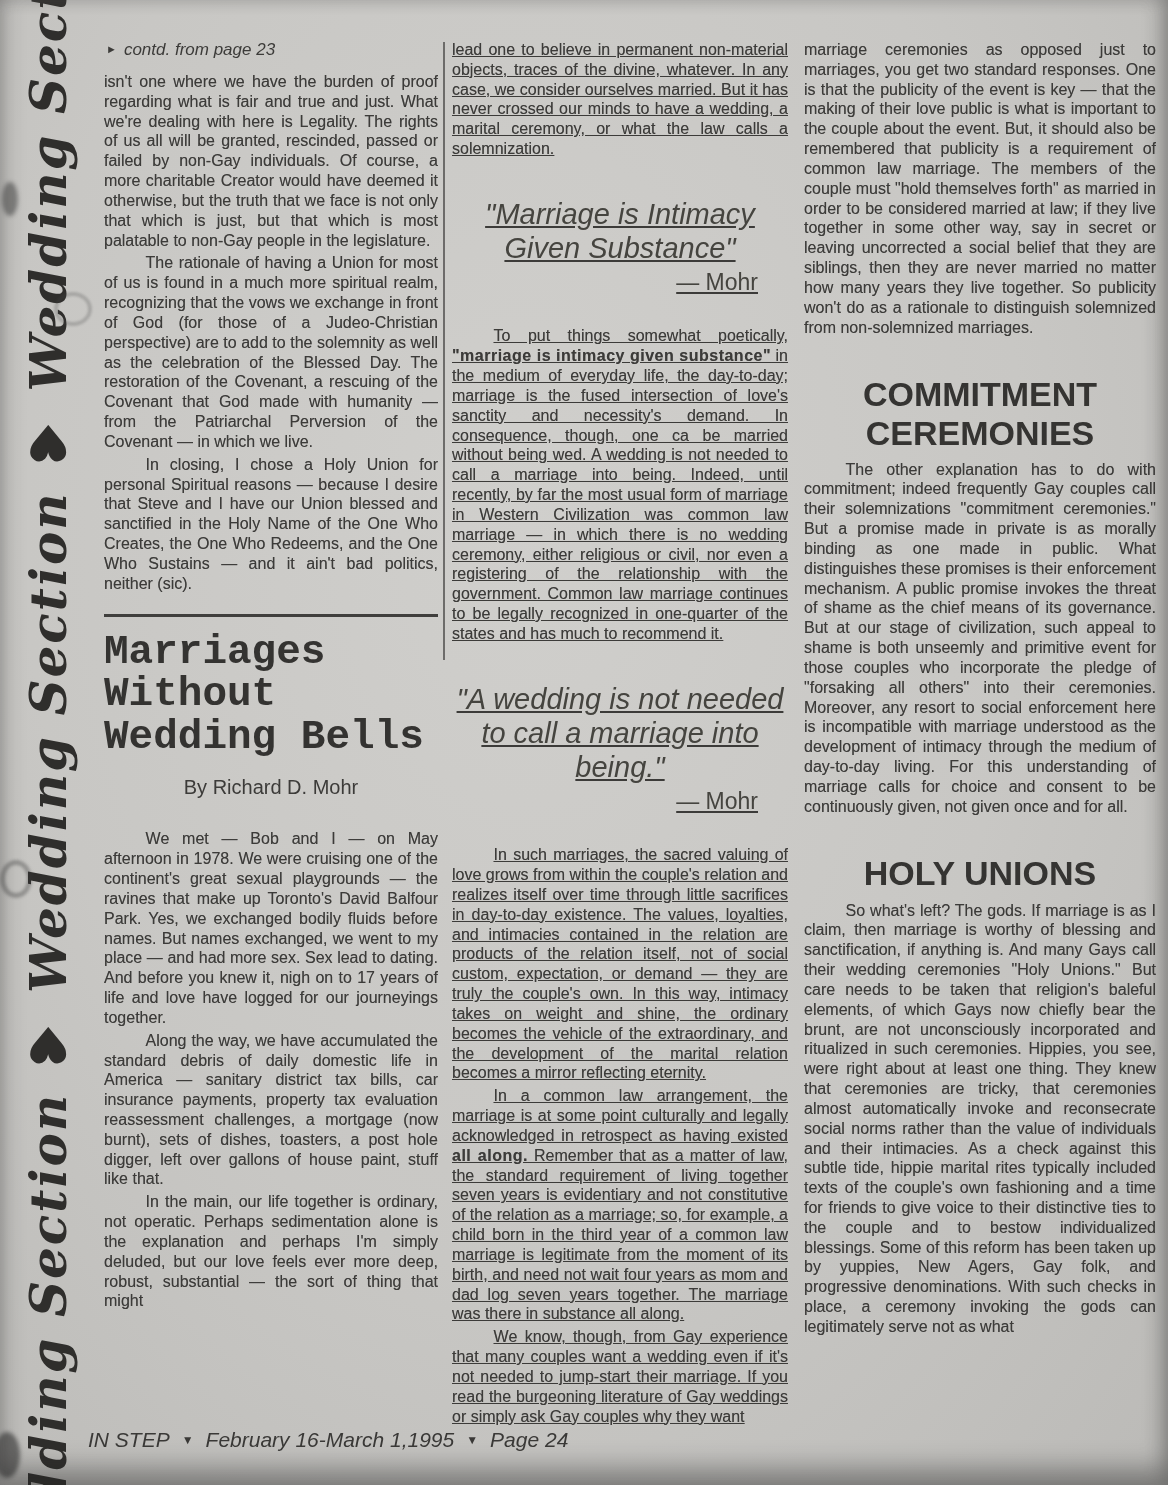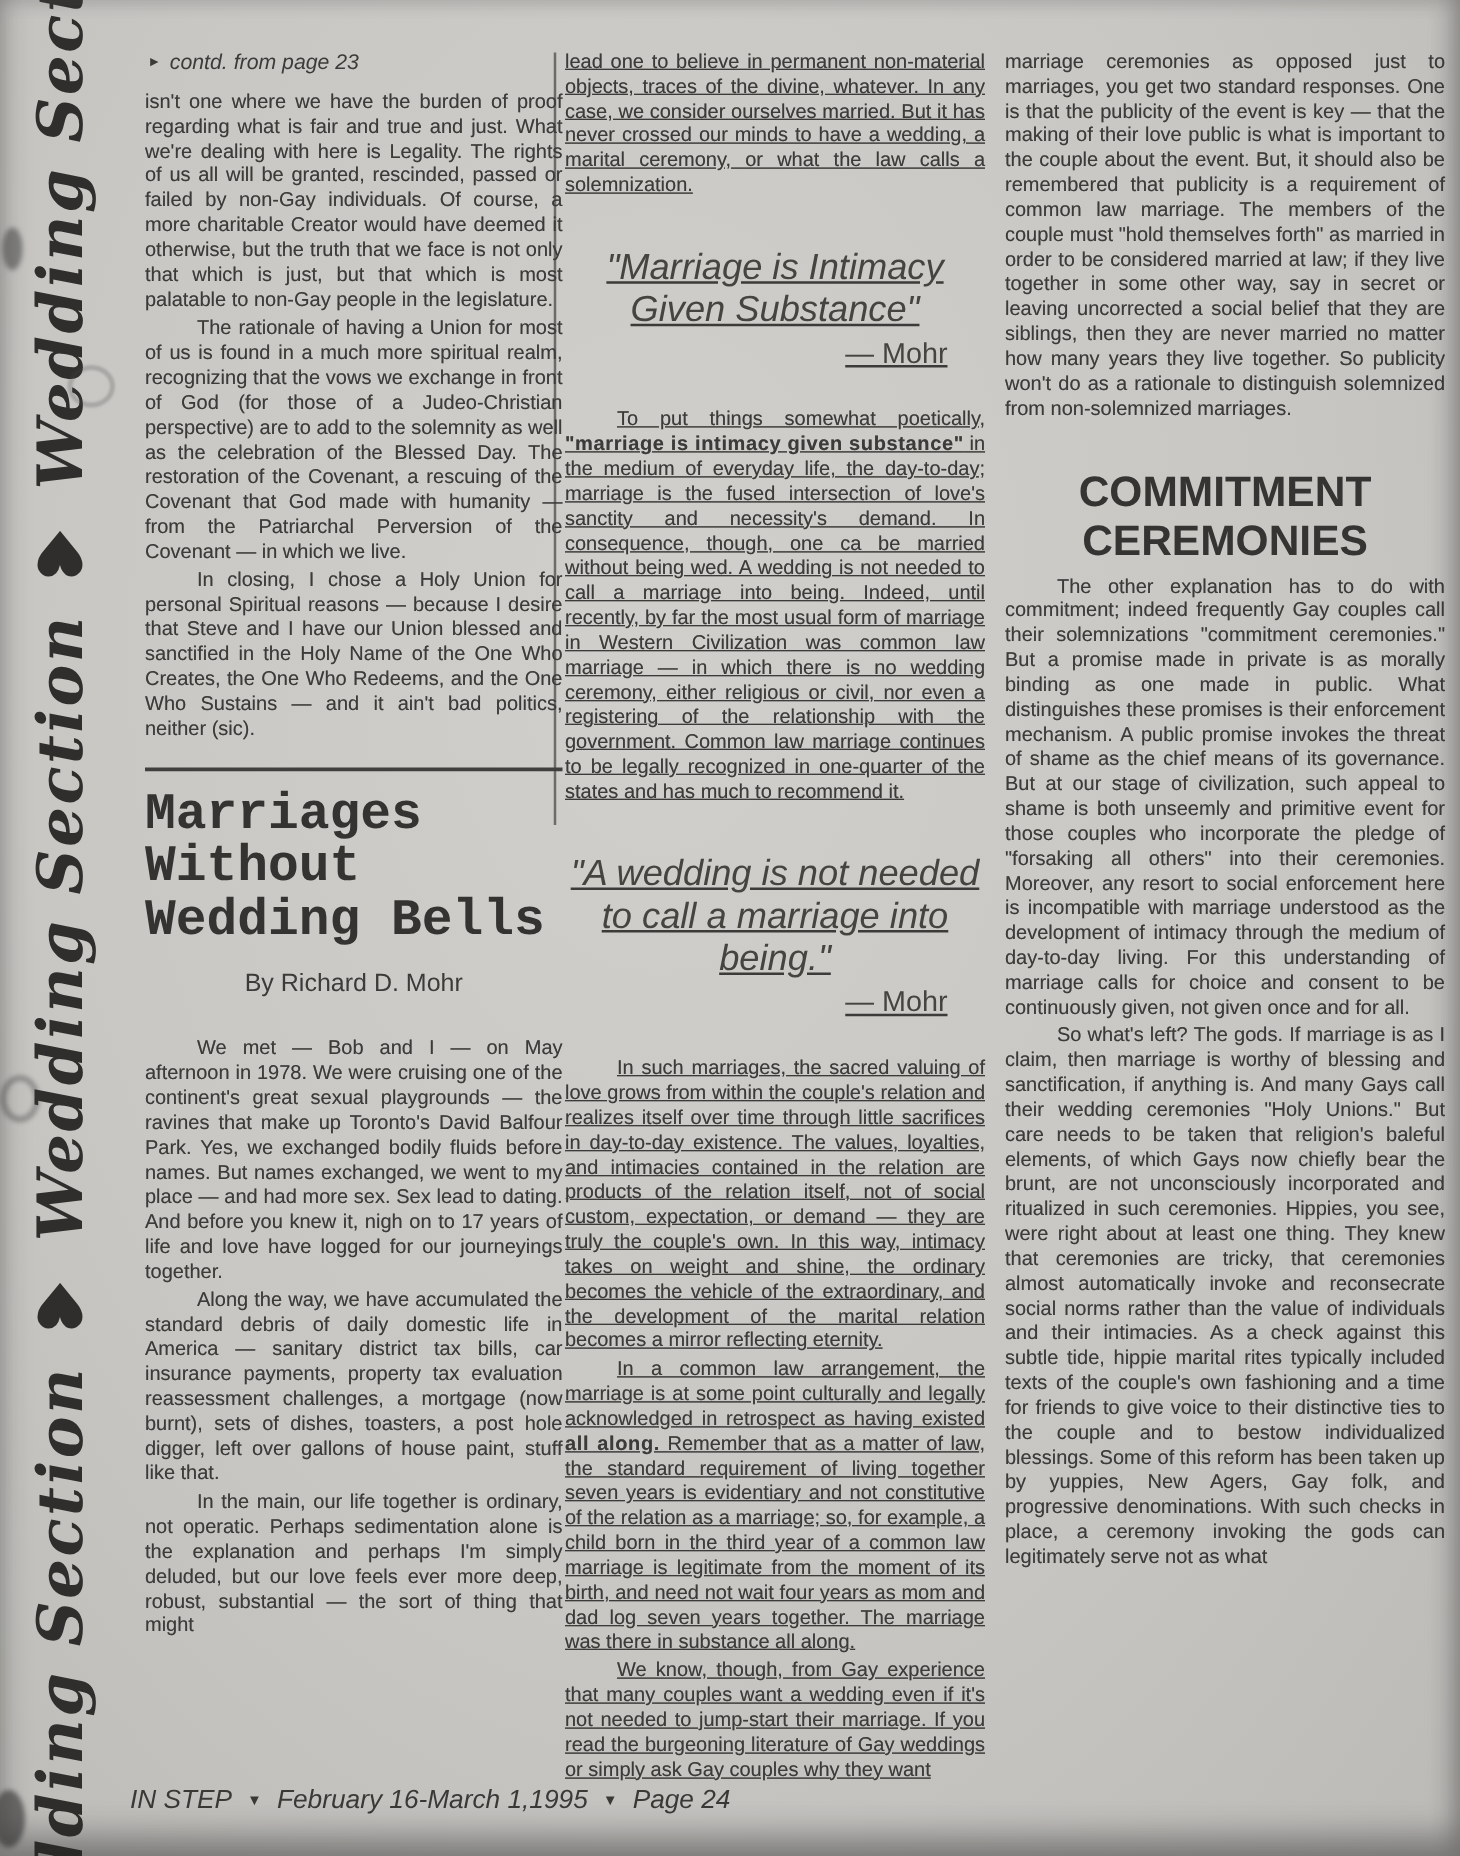--- a/index.html
+++ b/index.html
@@ -21,7 +21,7 @@
   }
   
   .col { position:absolute; top:40px; }
-  #col1 { left:116px; width:334px; }
+  #col1 { left:104px; width:334px; }
   #col2 { left:452px; width:336px;text-decoration:underline; }
   #col3 { left:804px; width:352px; }
   .p {

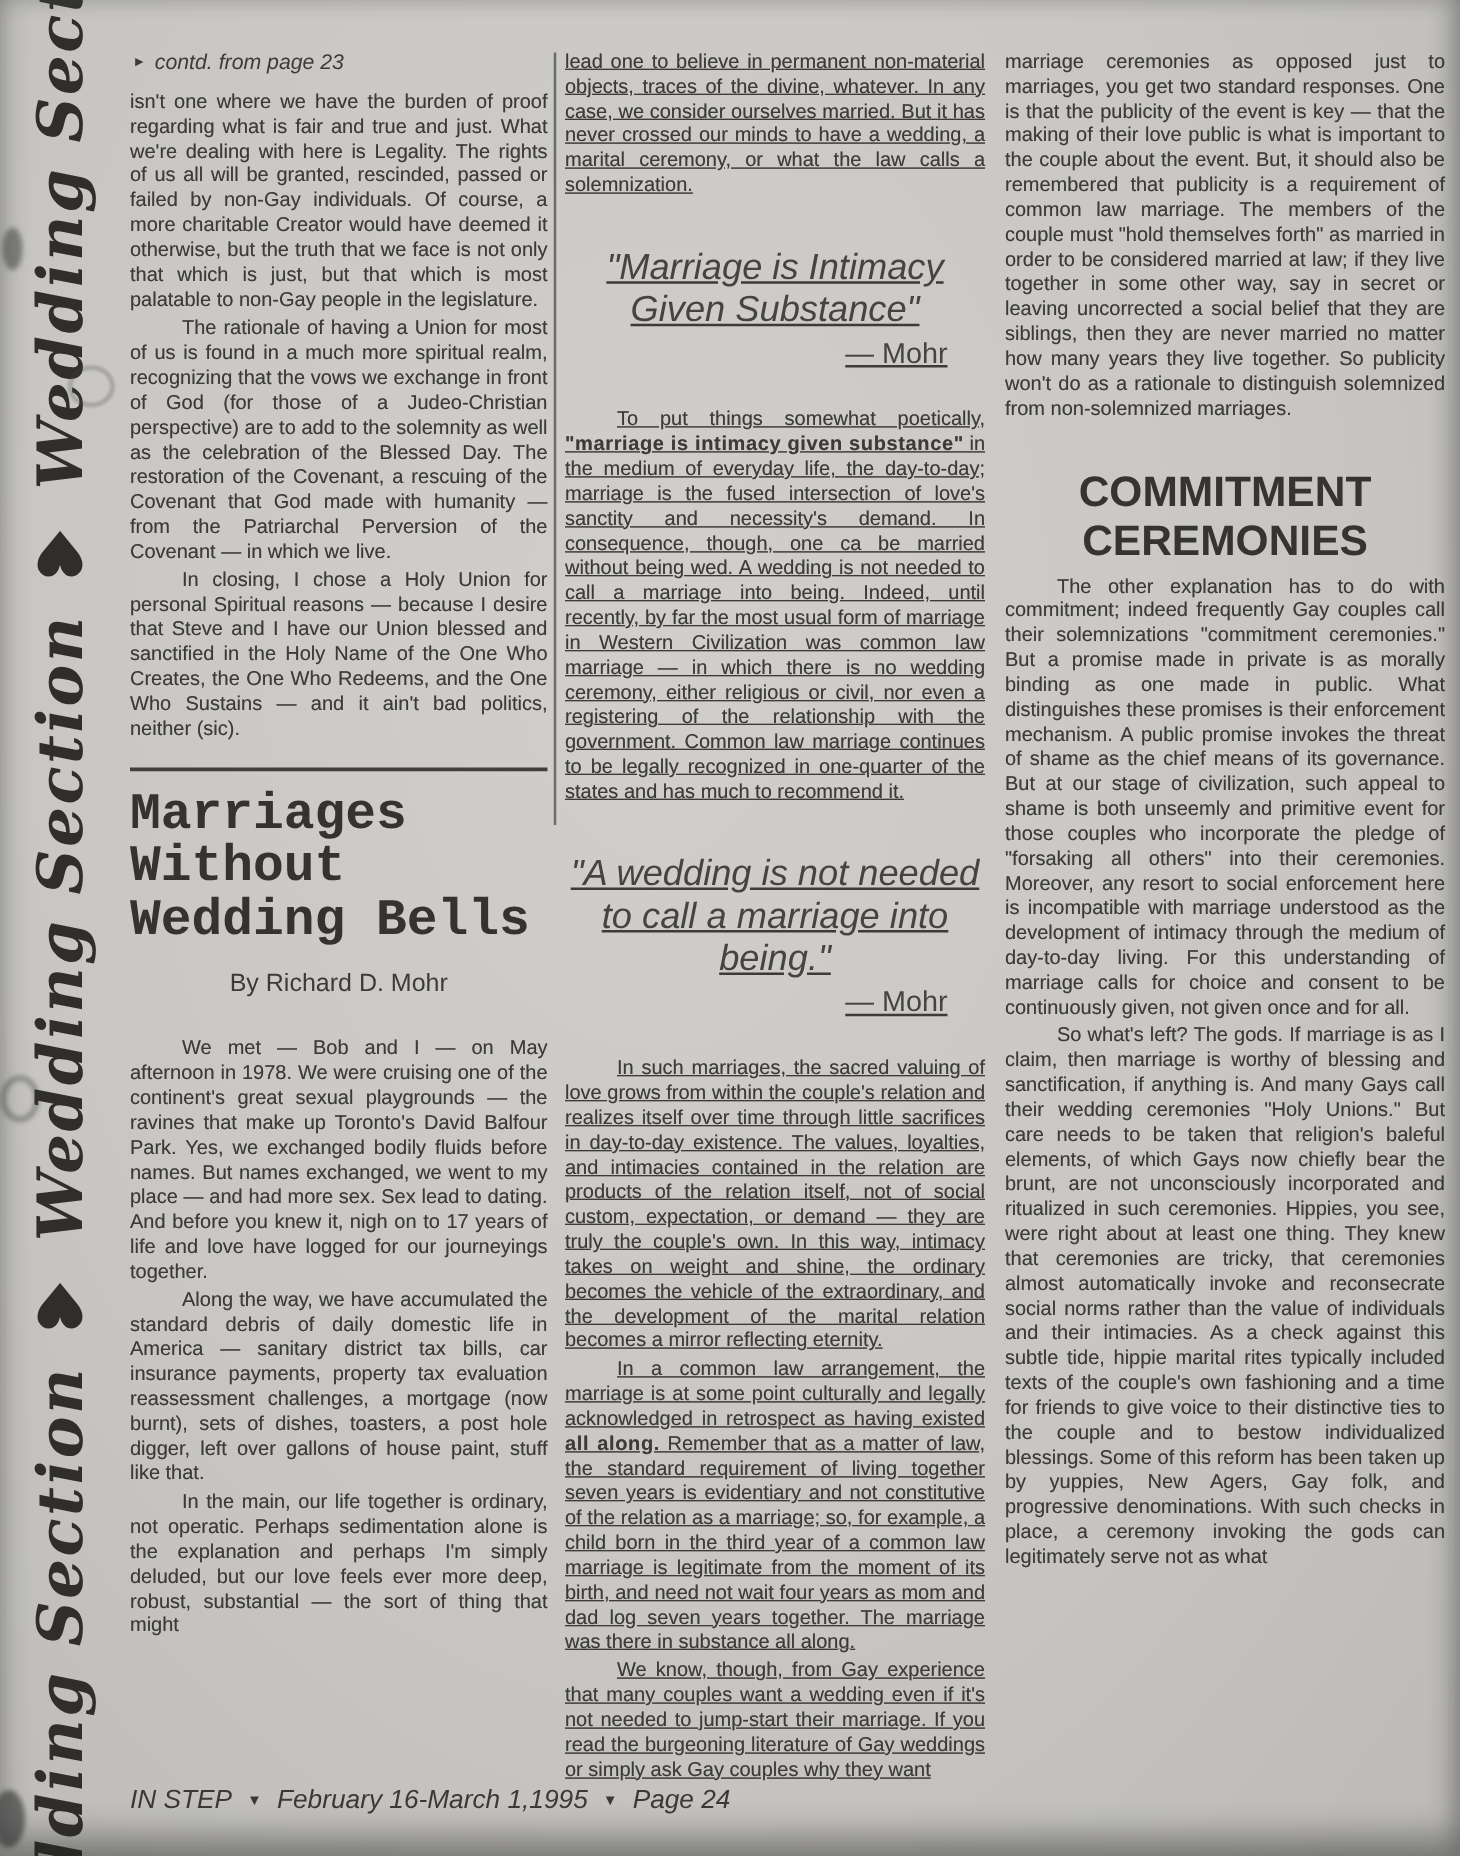--- a/index.html
+++ b/index.html
@@ -130,6 +130,7 @@
     <div class="col-heading">COMMITMENT CEREMONIES</div>
     <p class="p indent">The other explanation has to do with commitment; indeed frequently Gay couples call their solemnizations "commitment ceremonies." But a promise made in private is as morally binding as one made in public. What distinguishes these promises is their enforcement mechanism. A public promise invokes the threat of shame as the chief means of its governance. But at our stage of civilization, such appeal to shame is both unseemly and primitive event for those couples who incorporate the pledge of "forsaking all others" into their ceremonies. Moreover, any resort to social enforcement here is incompatible with marriage understood as the development of intimacy through the medium of day-to-day living. For this understanding of marriage calls for choice and consent to be continuously given, not given once and for all.</p>
 
+    <div class="col-heading">HOLY UNIONS</div>
     <p class="p indent">So what's left? The gods. If marriage is as I claim, then marriage is worthy of blessing and sanctification, if anything is. And many Gays call their wedding ceremonies "Holy Unions." But care needs to be taken that religion's baleful elements, of which Gays now chiefly bear the brunt, are not unconsciously incorporated and ritualized in such ceremonies. Hippies, you see, were right about at least one thing. They knew that ceremonies are tricky, that ceremonies almost automatically invoke and reconsecrate social norms rather than the value of individuals and their intimacies. As a check against this subtle tide, hippie marital rites typically included texts of the couple's own fashioning and a time for friends to give voice to their distinctive ties to the couple and to bestow individualized blessings. Some of this reform has been taken up by yuppies, New Agers, Gay folk, and progressive denominations. With such checks in place, a ceremony invoking the gods can legitimately serve not as what</p>
   </div>
 

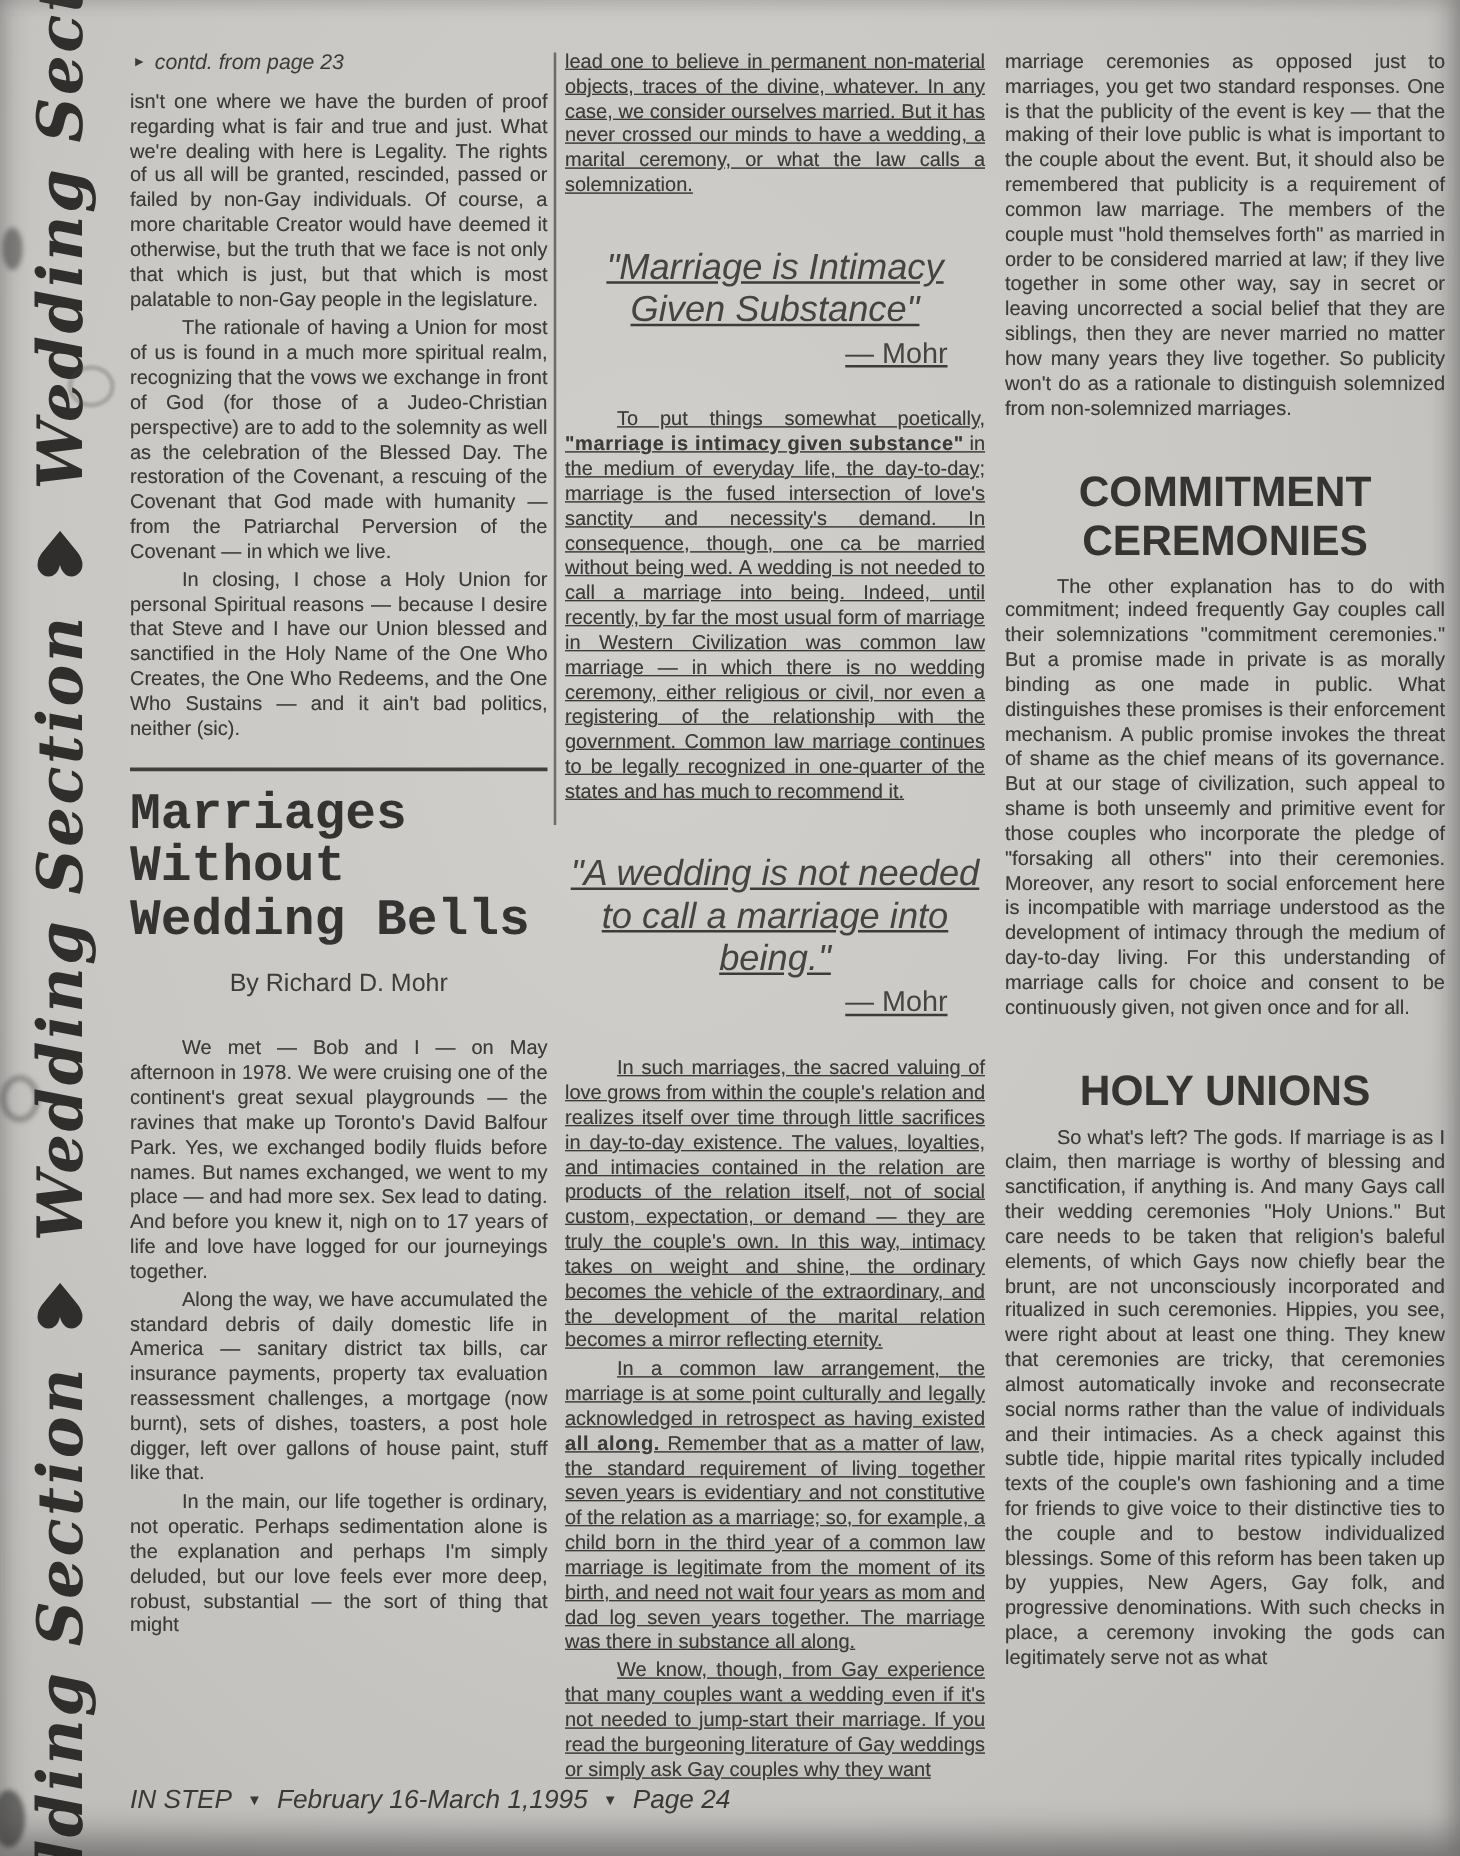--- a/index.html
+++ b/index.html
@@ -58,7 +58,7 @@
   .bold-run { font-weight:bold; letter-spacing:.5px; }
   
   .footer {
-    position:absolute; left:104px; top:1428px; font-style:italic; font-size:21px;
+    position:absolute; left:88px; top:1428px; font-style:italic; font-size:21px;
     color:#3a3937; display:flex; align-items:center; gap:12px; white-space:nowrap;
   }
   .footer .tri { font-style:normal; font-size:12px; }

